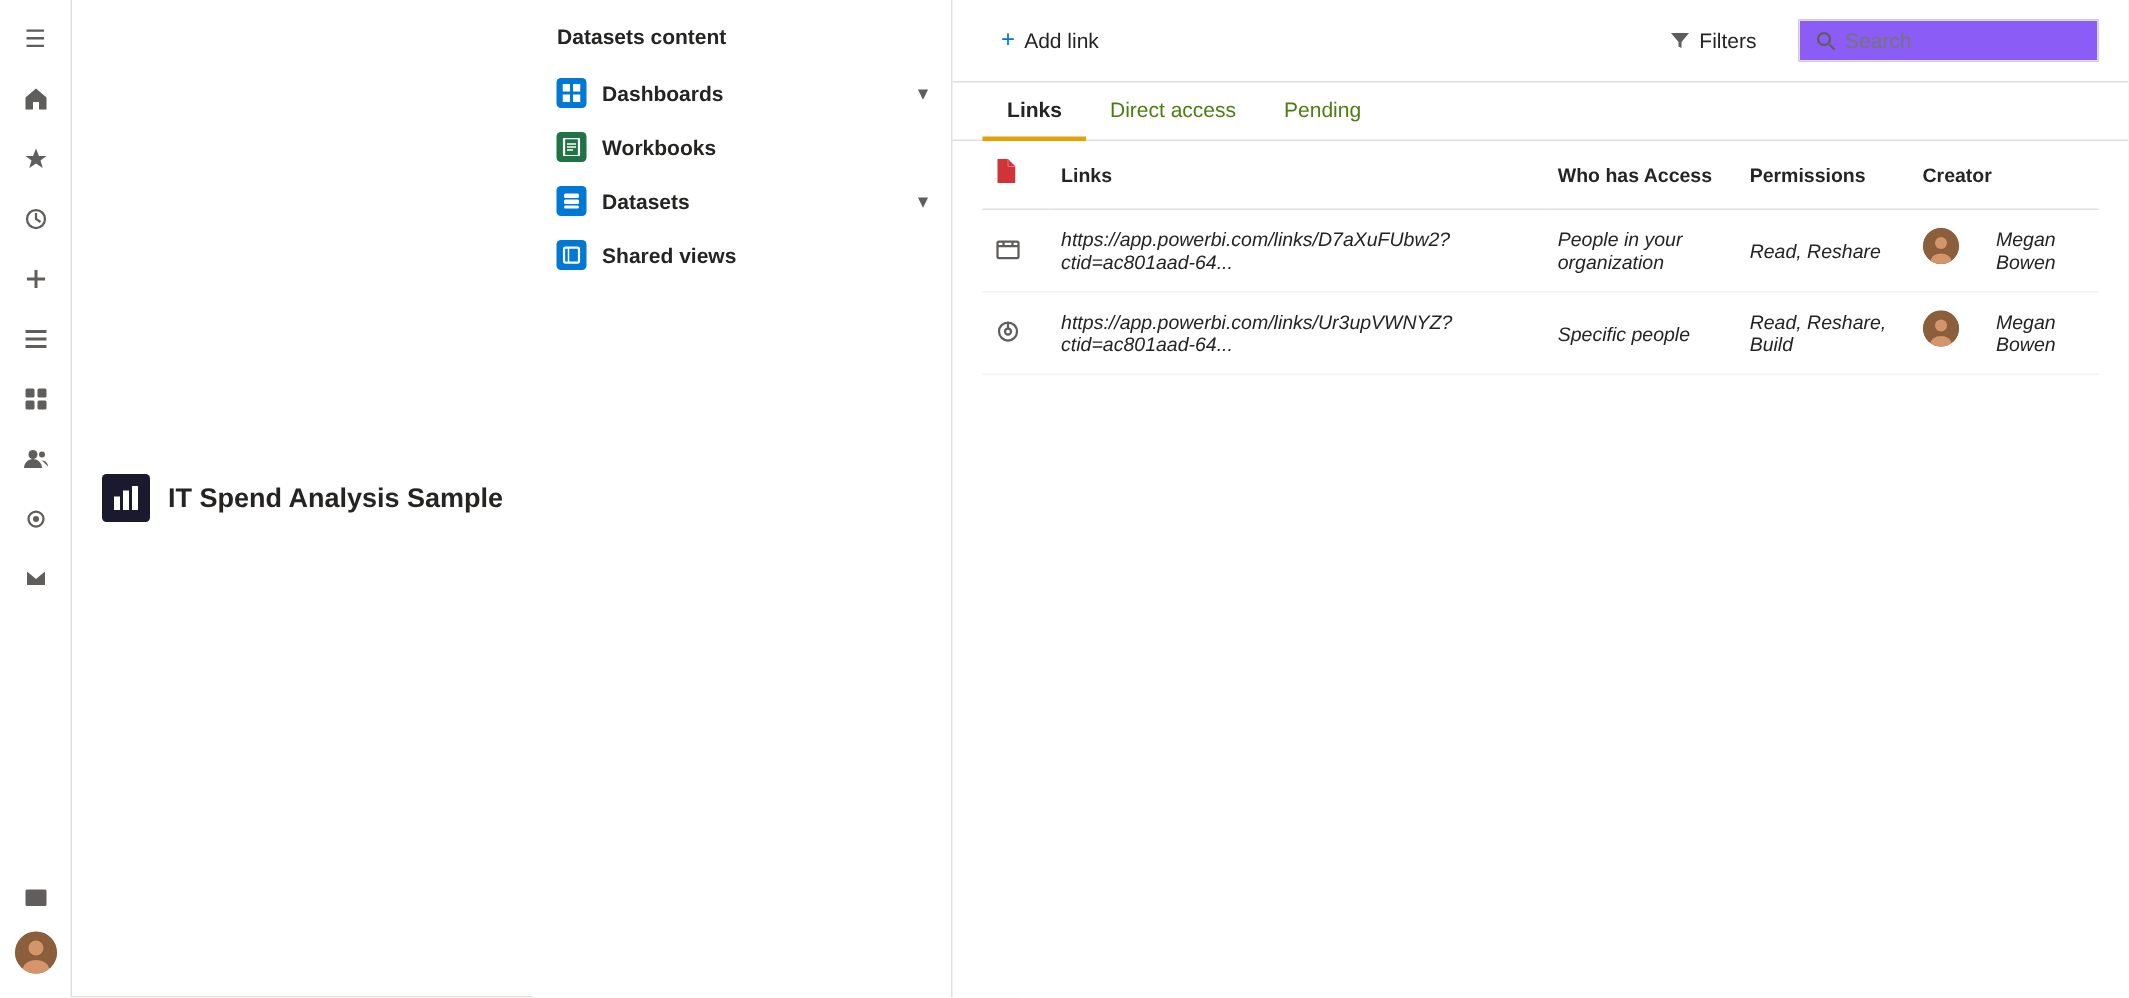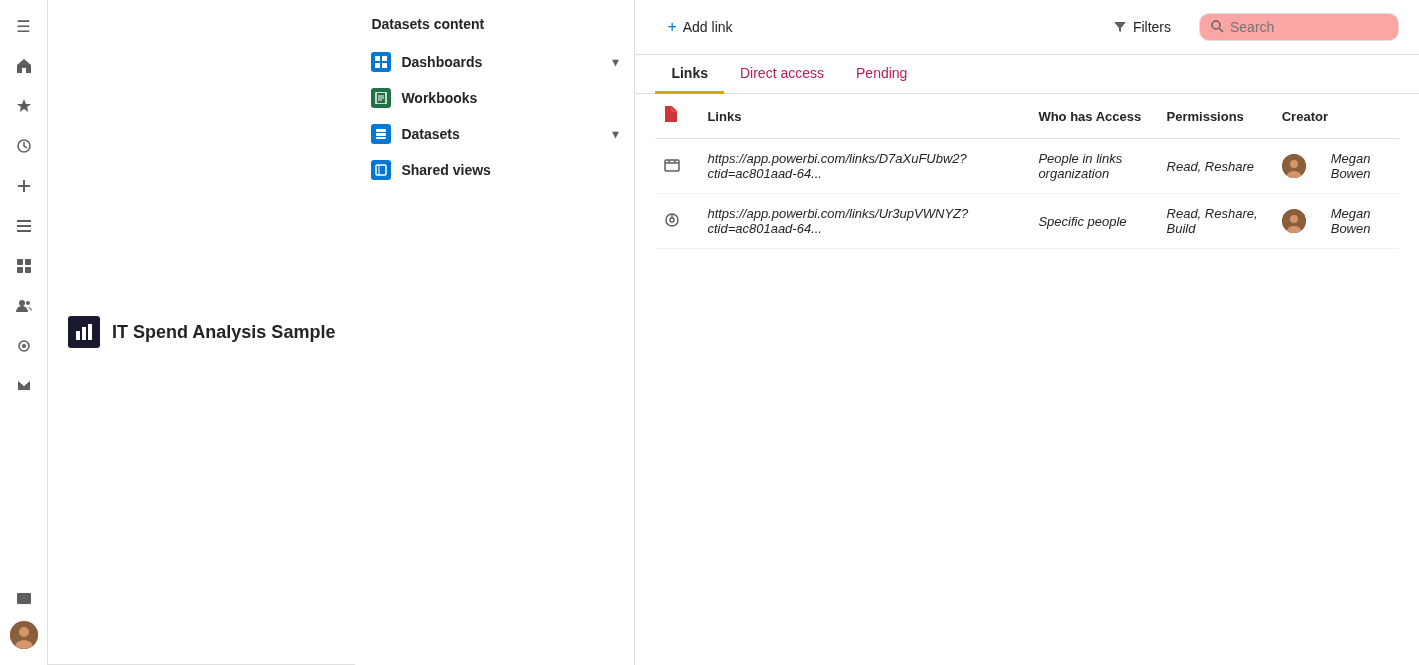--- a/index.html
+++ b/index.html
@@ -182,12 +182,12 @@
     }
     .search-box {
       display: flex;
-      align-items: flex-start;
+      align-items: center;
       gap: 6px;
       border: 1px solid #e1dfdd;
-      border-radius: 10px;
+      border-radius: 0;
       padding: 5px 10px;
-      background: #fca5a5;
+      background: #8b5cf6;
       min-width: 200px;
     }
     .search-input {

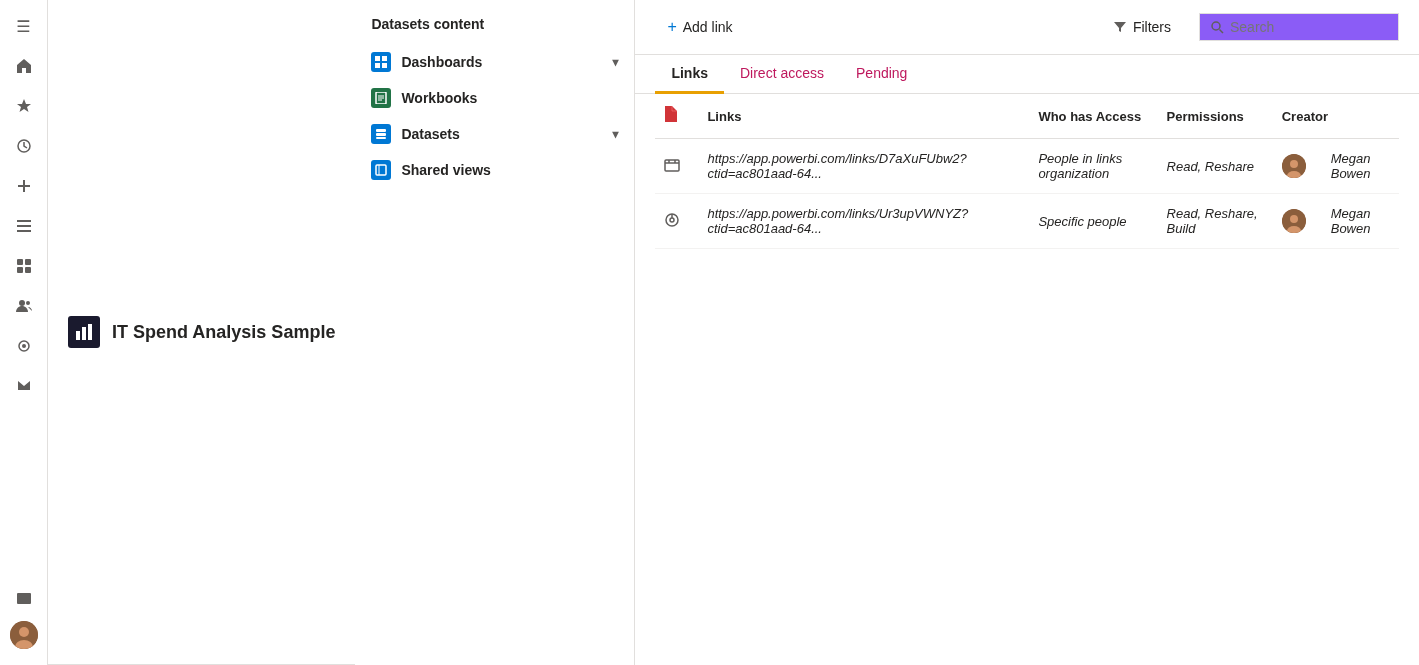--- a/index.html
+++ b/index.html
@@ -210,7 +210,7 @@
       padding: 10px 16px;
       font-size: 14px;
       cursor: pointer;
-      color: #be185d;
+      color: #4d7c0f;
       border-bottom: 3px solid transparent;
       margin-bottom: -1px;
     }

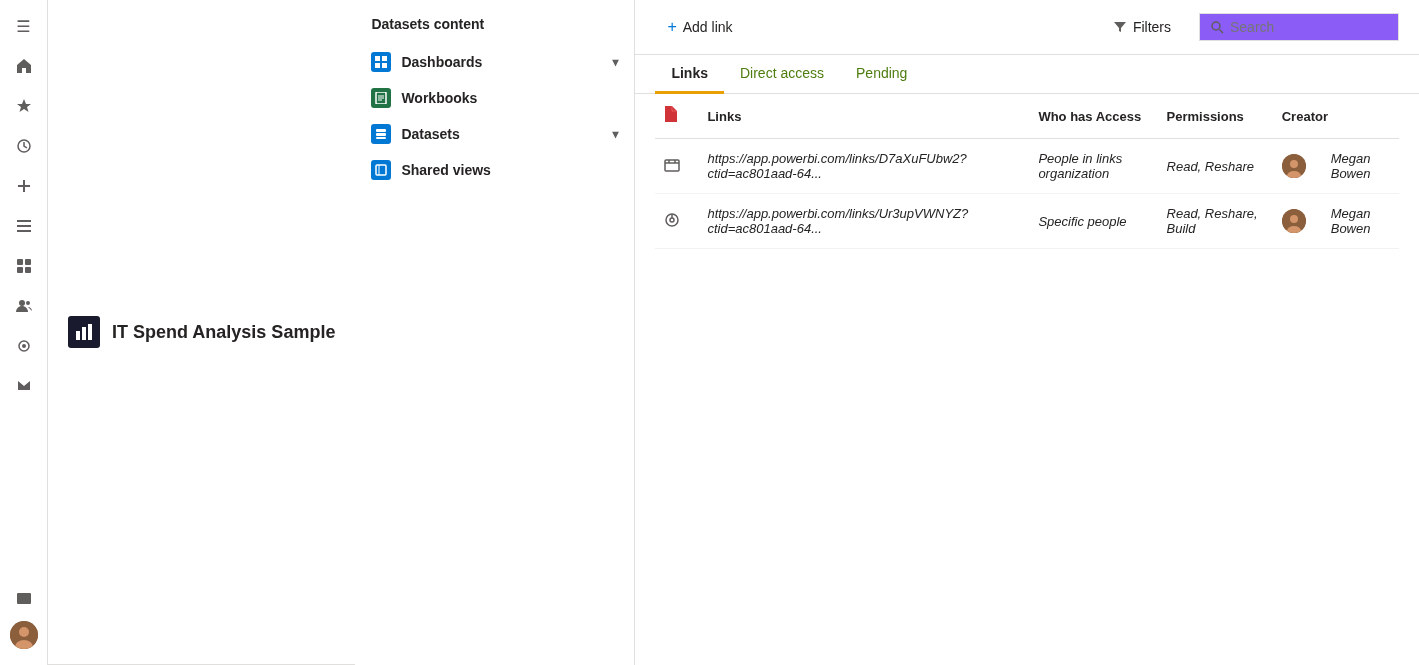--- a/index.html
+++ b/index.html
@@ -473,7 +473,7 @@
                   </svg>
     </td>
     <td style="color:#252423; cursor:pointer;">https://app.powerbi.com/links/D7aXuFUbw2?ctid=ac801aad-64...</td>
-    <td>People in links organization</td>
+    <td>People in your organization</td>
     <td>Read, Reshare</td>
     <td>
       <div class="creator-cell">

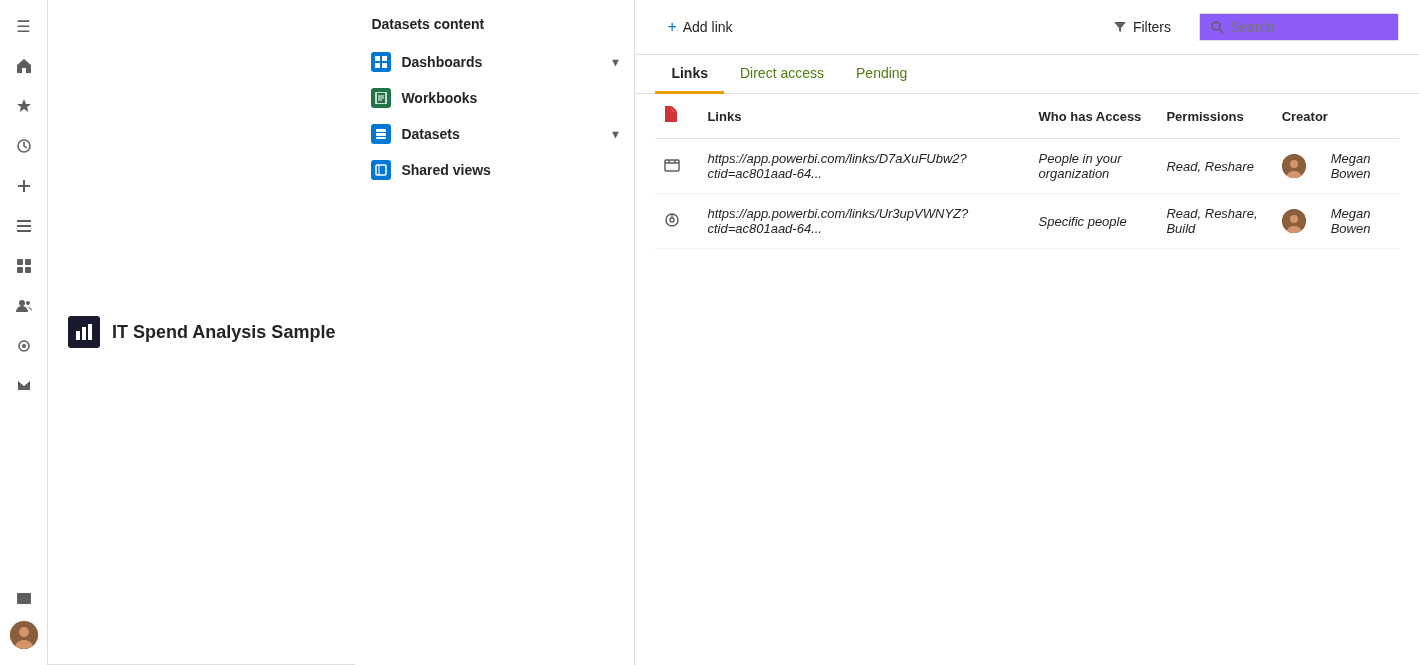--- a/index.html
+++ b/index.html
@@ -249,7 +249,7 @@
     .col-links { width: 44px; }
     .creator-cell {
       display: flex;
-      align-items: center;
+      align-items: flex-start;
       gap: 25px;
     }
     .creator-avatar {

